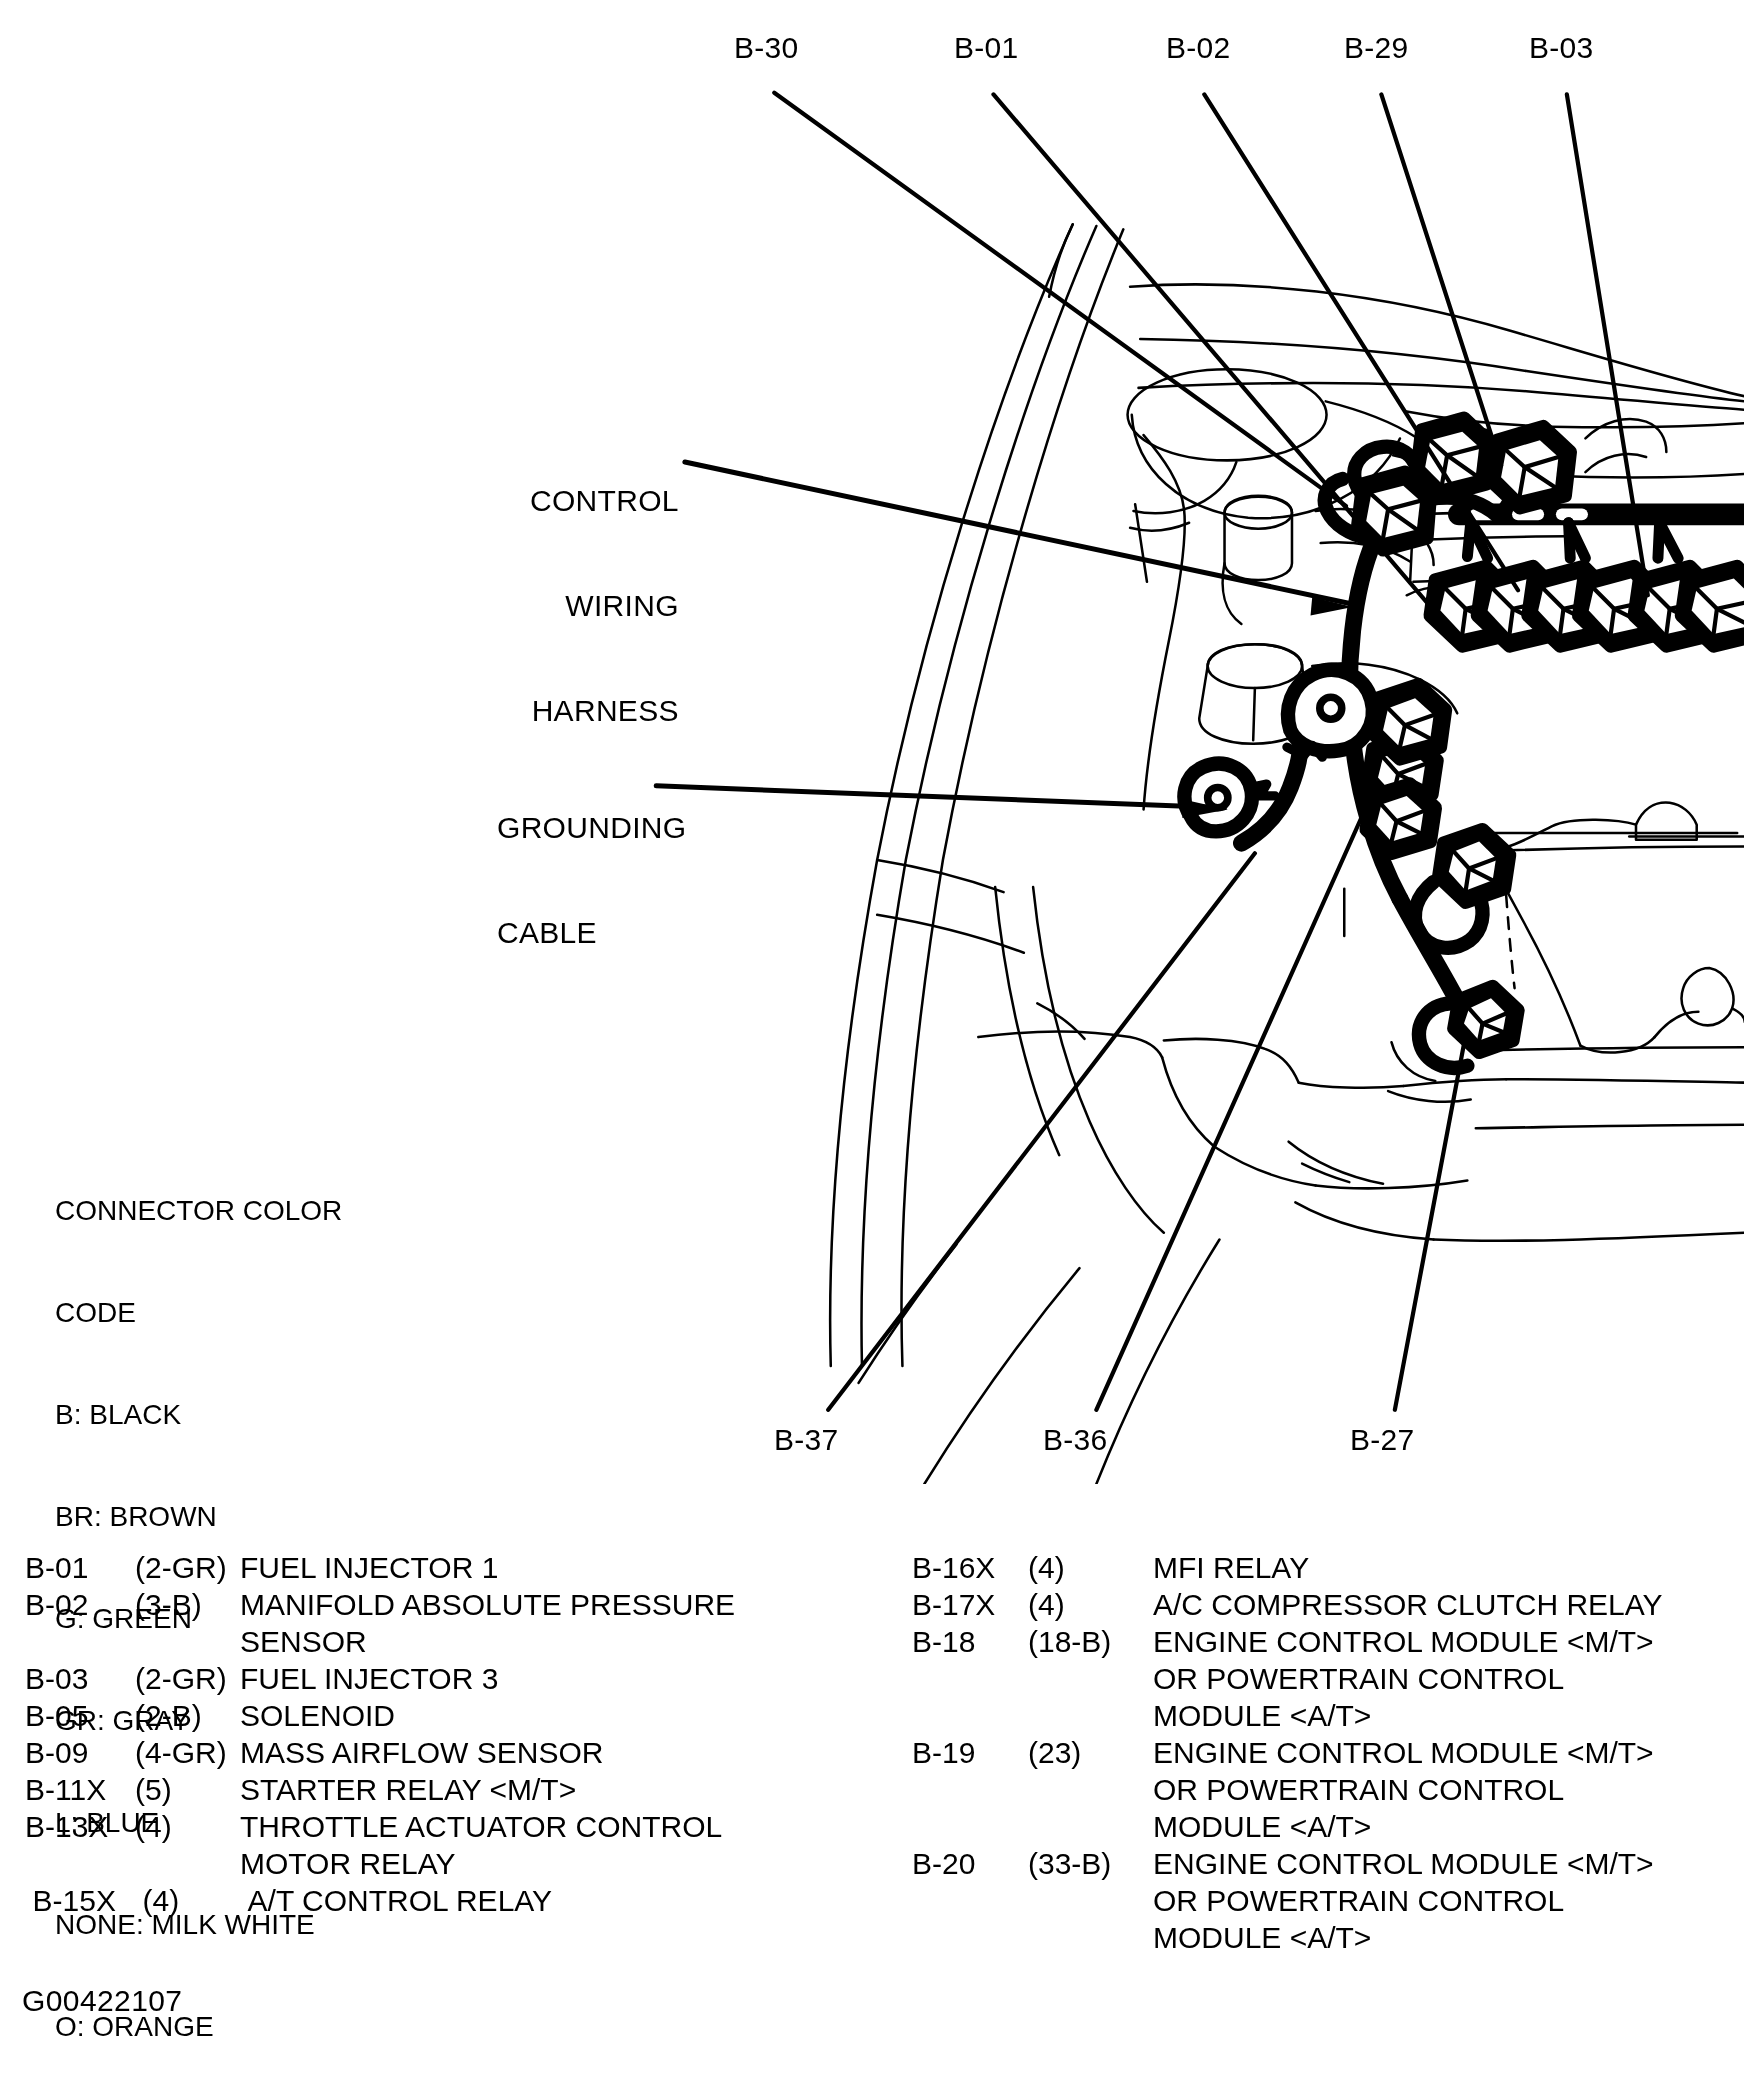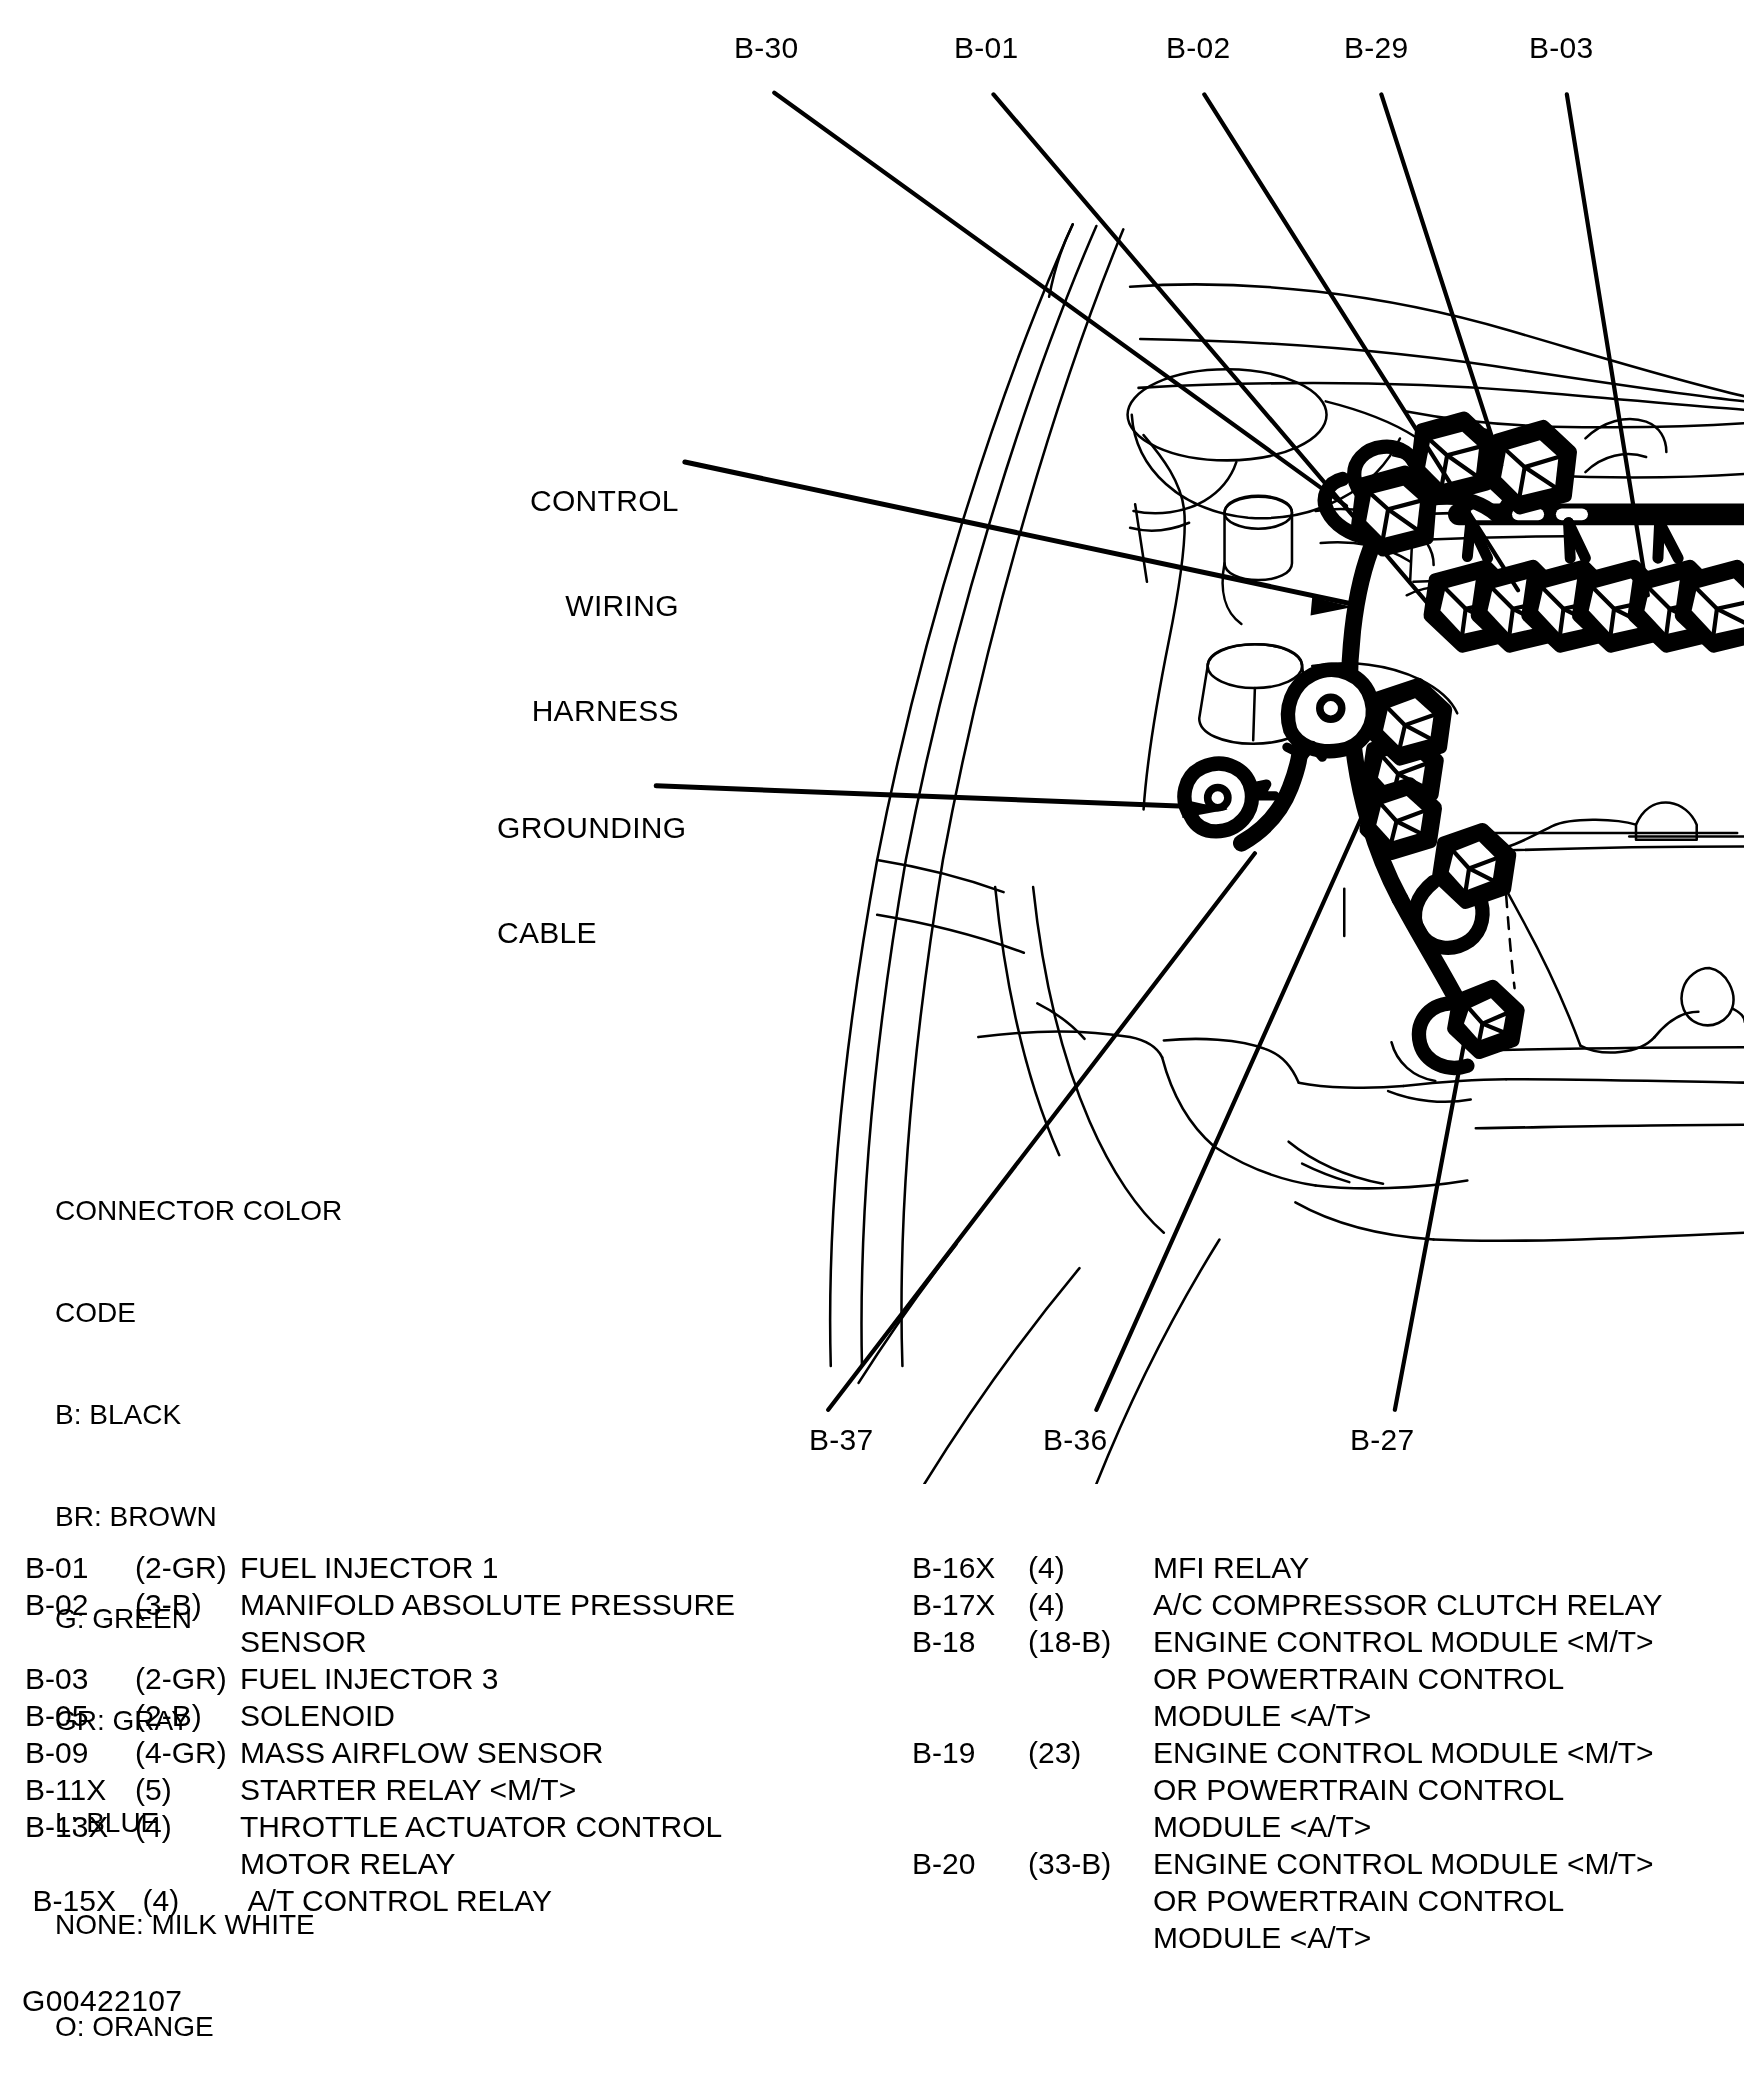--- a/index.html
+++ b/index.html
@@ -421,7 +421,7 @@
     <div>CABLE</div>
   </div>
 
-  <div class="callout" style="left:809px; top:1423px;">B-37</div>
+  <div class="callout" style="left:774px; top:1423px;">B-37</div>
   <div class="callout" style="left:1043px; top:1423px;">B-36</div>
   <div class="callout" style="left:1350px; top:1423px;">B-27</div>
 

